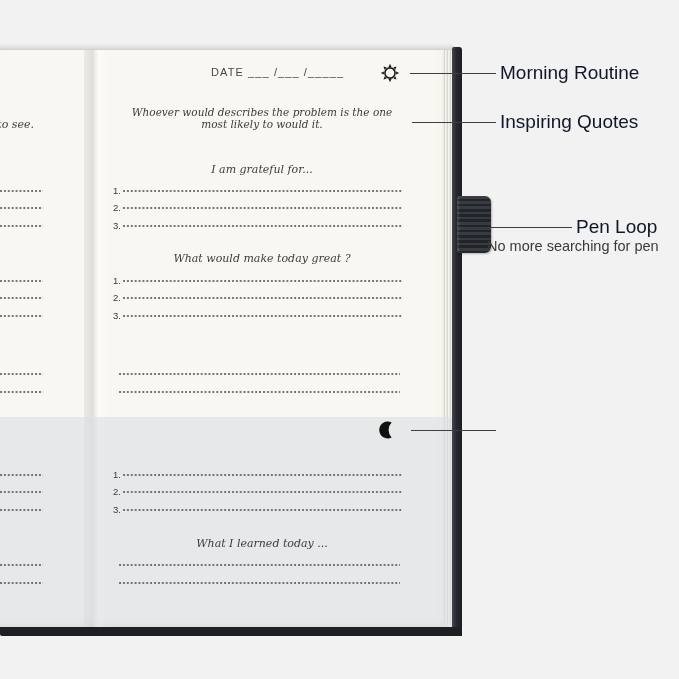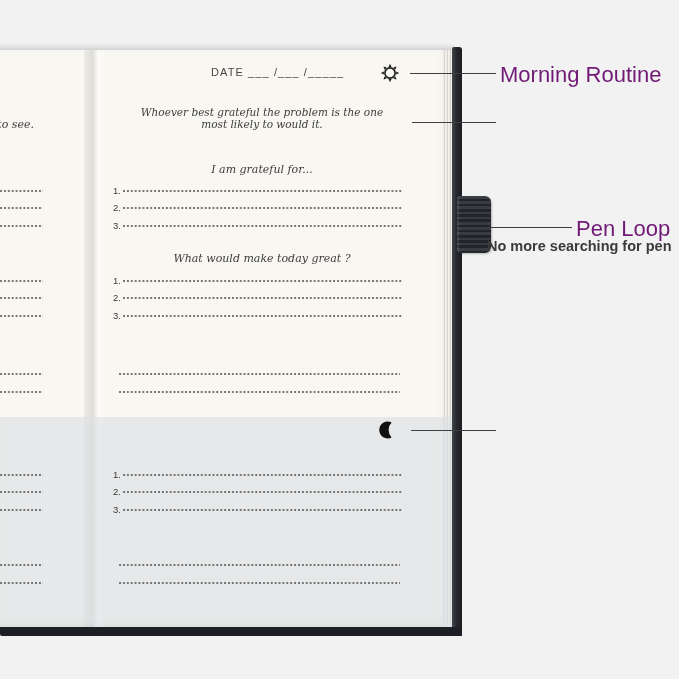--- a/index.html
+++ b/index.html
@@ -44,7 +44,7 @@
 
   
   .callout-line{position:absolute;height:1px;background:#3f3f42;z-index:6;}
-  .callout-label{position:absolute;font-size:22px;color:#701a75;z-index:6;white-space:nowrap;}
+  .callout-label{position:absolute;font-size:19px;color:#0f172a;z-index:6;white-space:nowrap;}
   .callout-sub{position:absolute;font-size:14.5px;color:#3a3a3a;z-index:6;white-space:nowrap;font-weight:bold;}
 </style>
 </head>

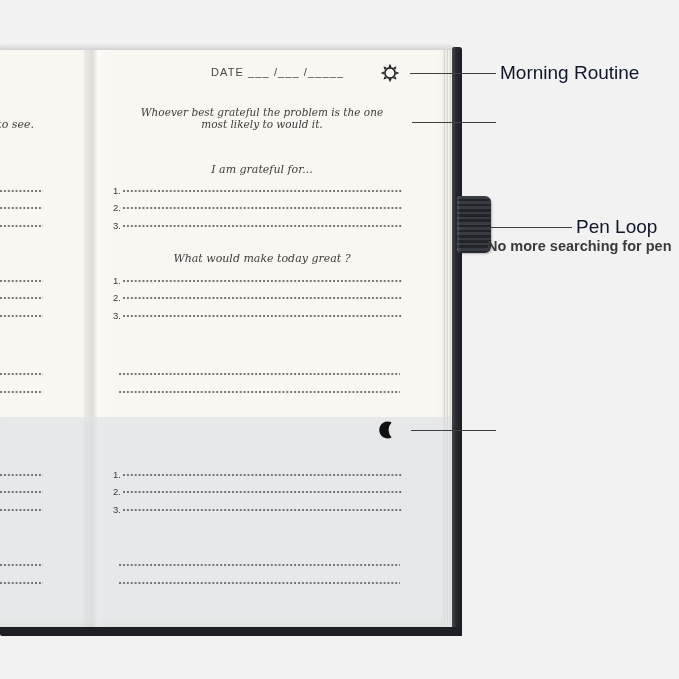--- a/index.html
+++ b/index.html
@@ -90,7 +90,7 @@
   </svg>
 
   <div class="quote serif-it">
-    <div>Whoever best grateful the problem is the one</div>
+    <div>Whoever would describes the problem is the one</div>
     <div>most likely to would it.</div>
   </div>
 

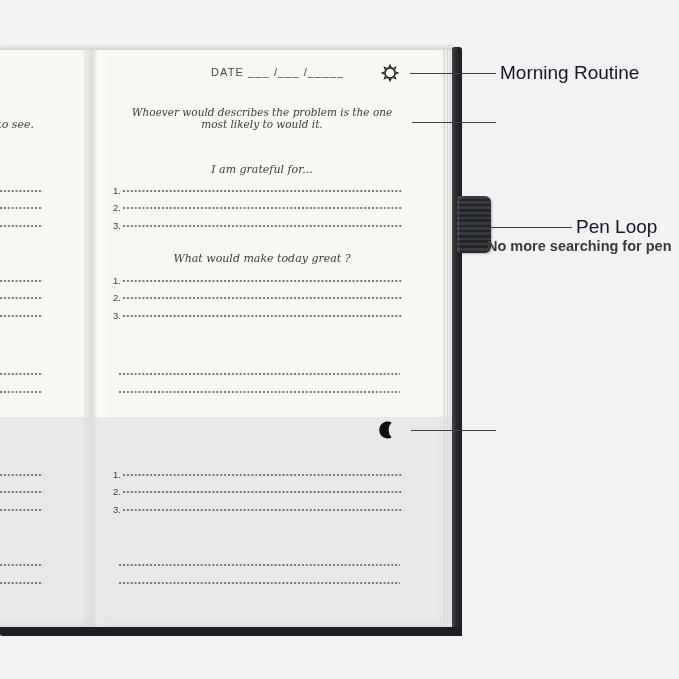--- a/index.html
+++ b/index.html
@@ -138,6 +138,7 @@
   <div class="callout-label" style="left:500px;top:62px">Morning Routine</div>
 
   <div class="callout-line" style="left:412px;top:122px;width:84px"></div>
+  <div class="callout-label" style="left:500px;top:111px">Inspiring Quotes</div>
 
   <div class="callout-line" style="left:489px;top:226.5px;width:83px"></div>
   <div class="callout-label" style="left:576px;top:216px">Pen Loop</div>

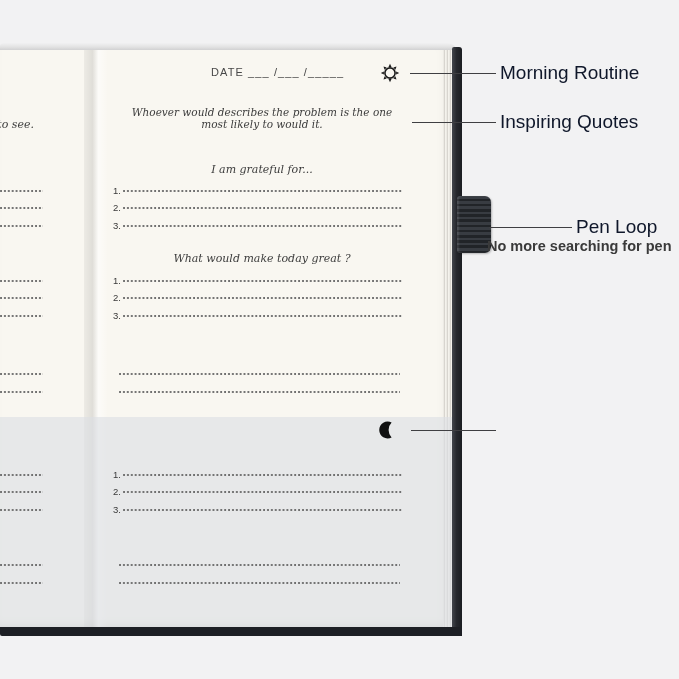--- a/index.html
+++ b/index.html
@@ -45,7 +45,7 @@
   
   .callout-line{position:absolute;height:1px;background:#3f3f42;z-index:6;}
   .callout-label{position:absolute;font-size:19px;color:#0f172a;z-index:6;white-space:nowrap;}
-  .callout-sub{position:absolute;font-size:14.5px;color:#3a3a3a;z-index:6;white-space:nowrap;font-weight:bold;}
+  .callout-sub{position:absolute;font-size:14.5px;color:#3a3a3a;z-index:6;white-space:nowrap;}
 </style>
 </head>
 <body>

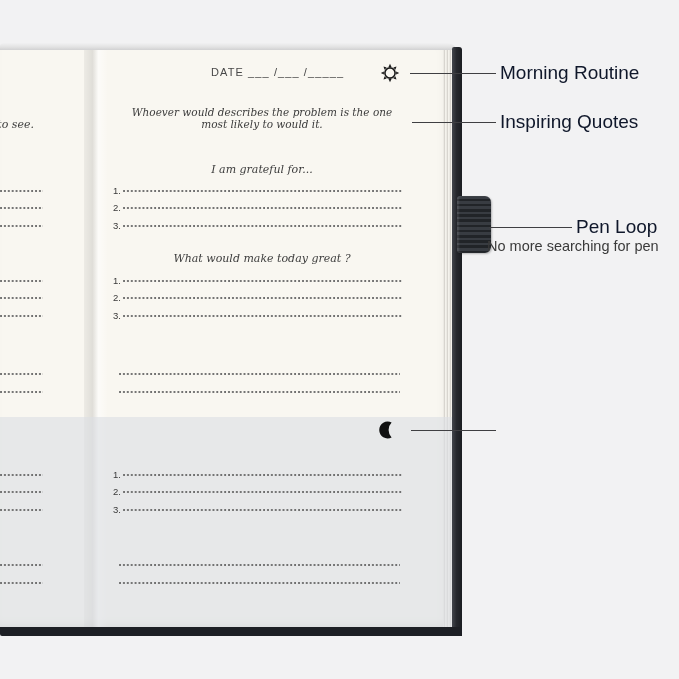--- a/index.html
+++ b/index.html
@@ -127,6 +127,7 @@
   <div class="num" style="left:113px;top:503.5px">3.</div>
   <div class="dots" style="left:123px;top:508.5px;width:280px"></div>
 
+  <div class="jheading serif-it" style="top:536.5px">What I learned today ...</div>
   <div class="dots" style="left:119px;top:563.5px;width:281px"></div>
   <div class="dots" style="left:119px;top:581.5px;width:281px"></div>
 

